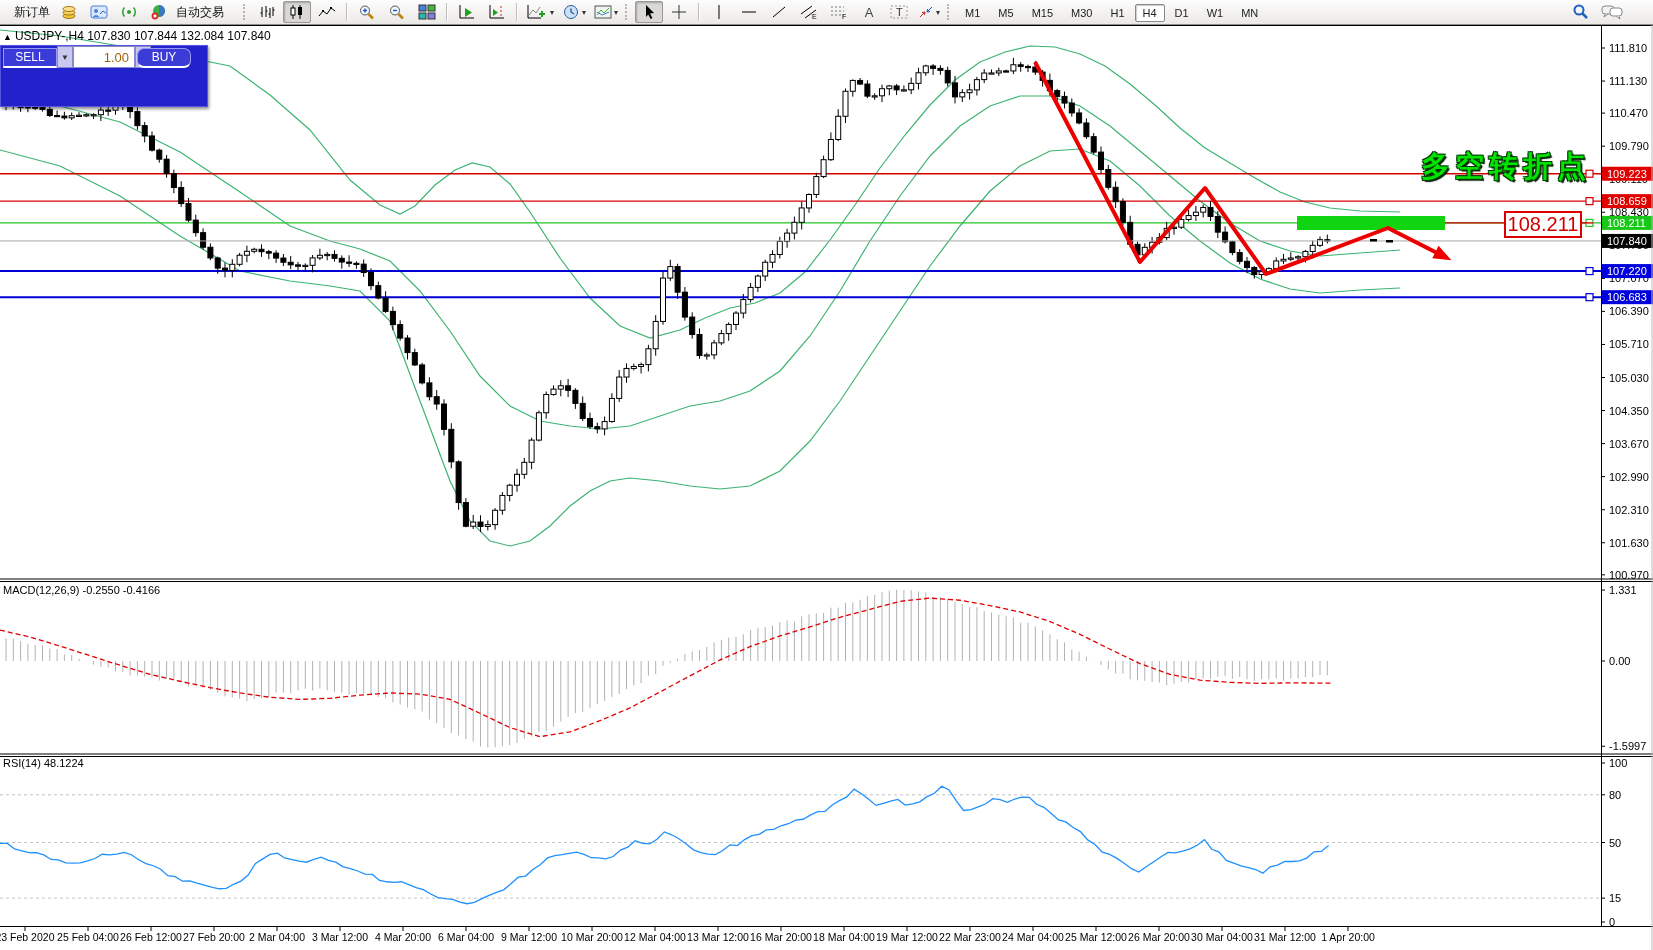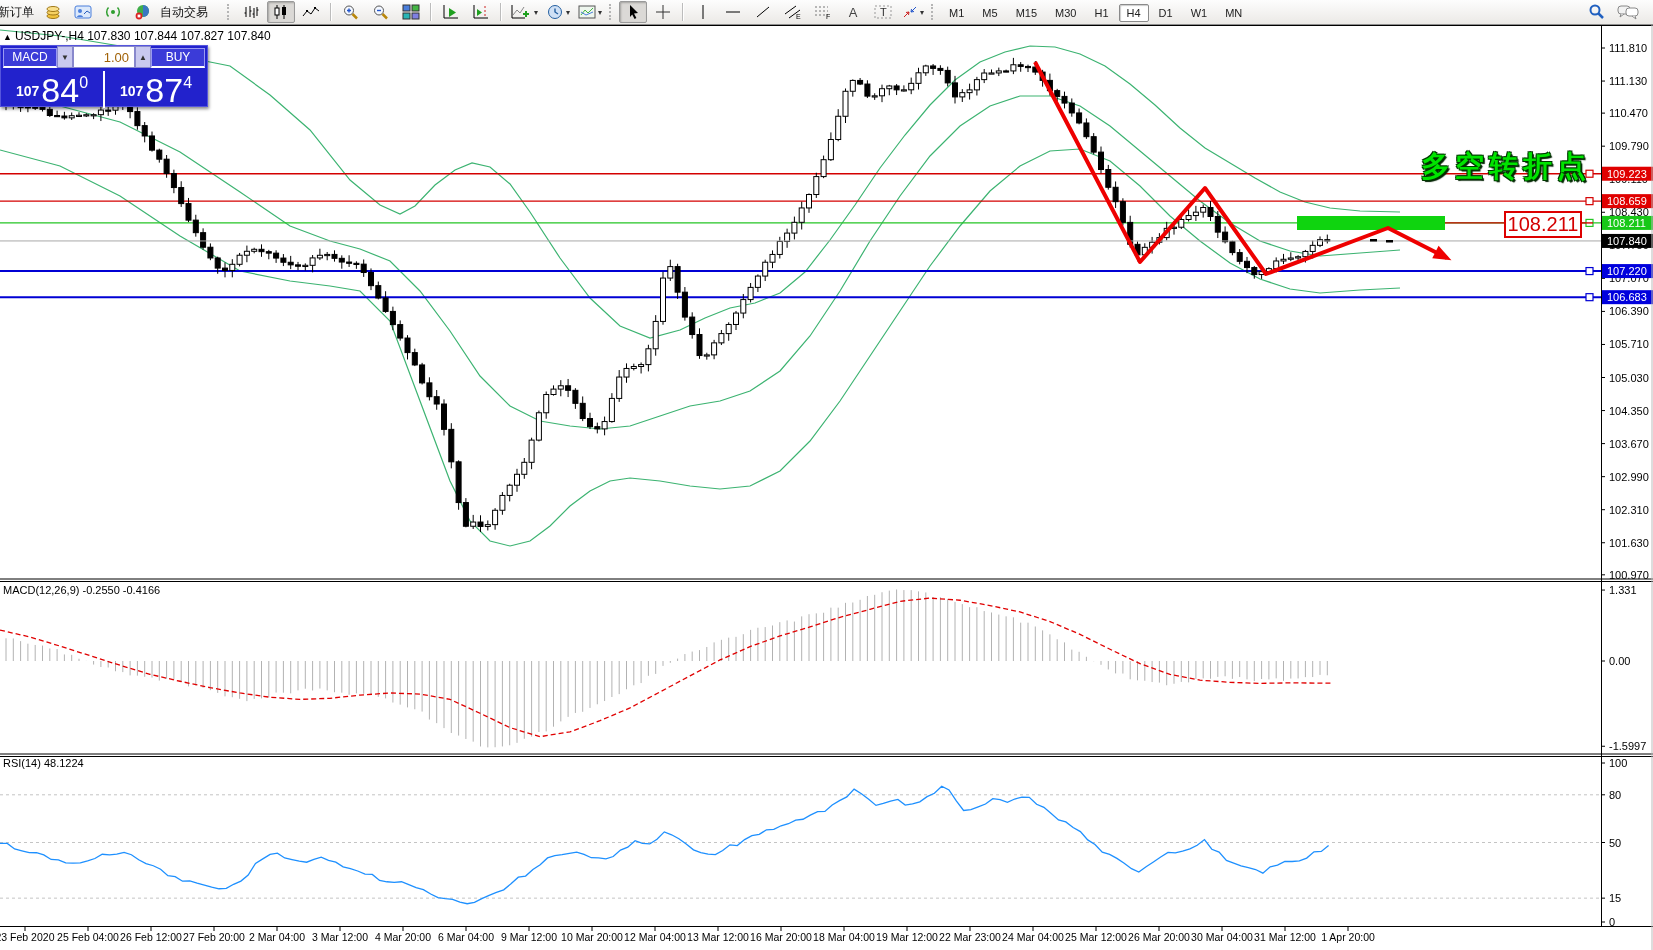--- a/index.html
+++ b/index.html
@@ -8,7 +8,7 @@
   
   .toolbar{position:absolute;left:0;top:0;width:100%;height:25px;z-index:10;
     background:linear-gradient(#fdfdfd,#ebe9e6);border-bottom:1px solid #8e8e8e;
-    display:flex;align-items:center;padding:0 2px;box-sizing:border-box;white-space:nowrap;}
+    display:flex;align-items:center;padding:0 18px;box-sizing:border-box;white-space:nowrap;}
   .tbtn{height:20px;min-width:22px;display:inline-flex;align-items:center;justify-content:center;
     border:1px solid transparent;border-radius:2px;margin:0 1px;font-size:11px;color:#222;padding:0 2px;}
   .tbtn.pressed{background:#dbd9d6;border-color:#9a9a9a;box-shadow:inset 1px 1px 2px rgba(0,0,0,.25);}

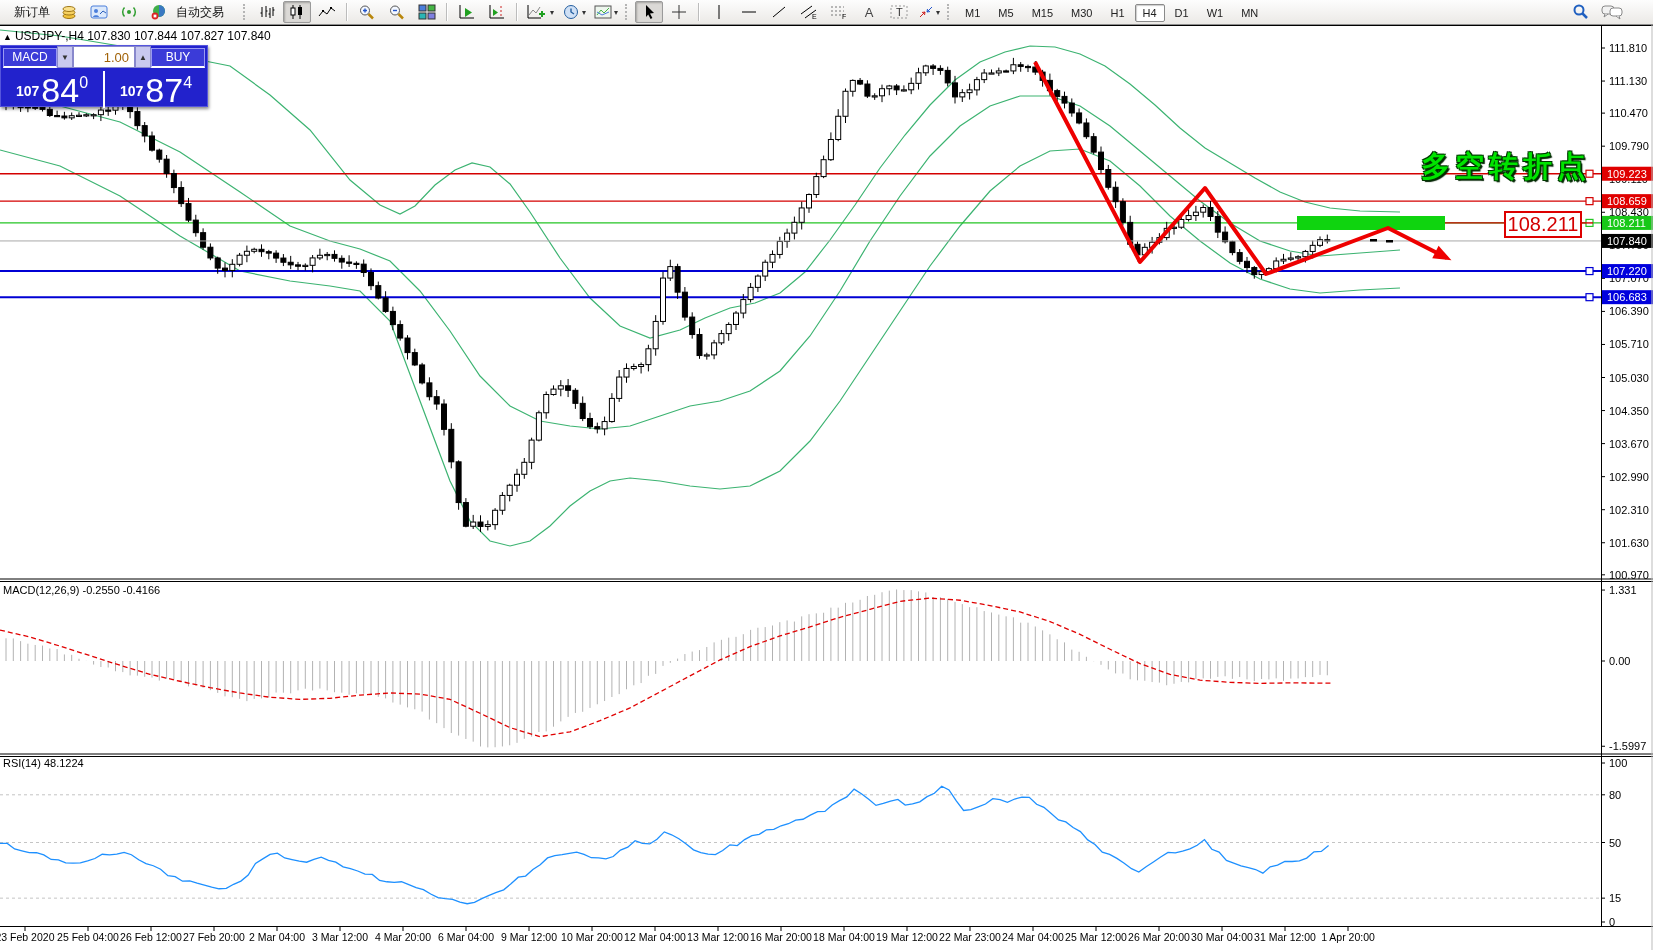--- a/index.html
+++ b/index.html
@@ -961,7 +961,7 @@
     </g>
   </svg>
 
-<div class="symbol-title"><span class="tri">▲</span><span>USDJPY-,H4  107.830 107.844 107.827 107.840</span></div>
+<div class="symbol-title"><span class="tri">▲</span><span>USDJPY-,H4  107.830 107.844 132.084 107.840</span></div>
 
 <div class="trade-panel">
   <div class="tp-row1">

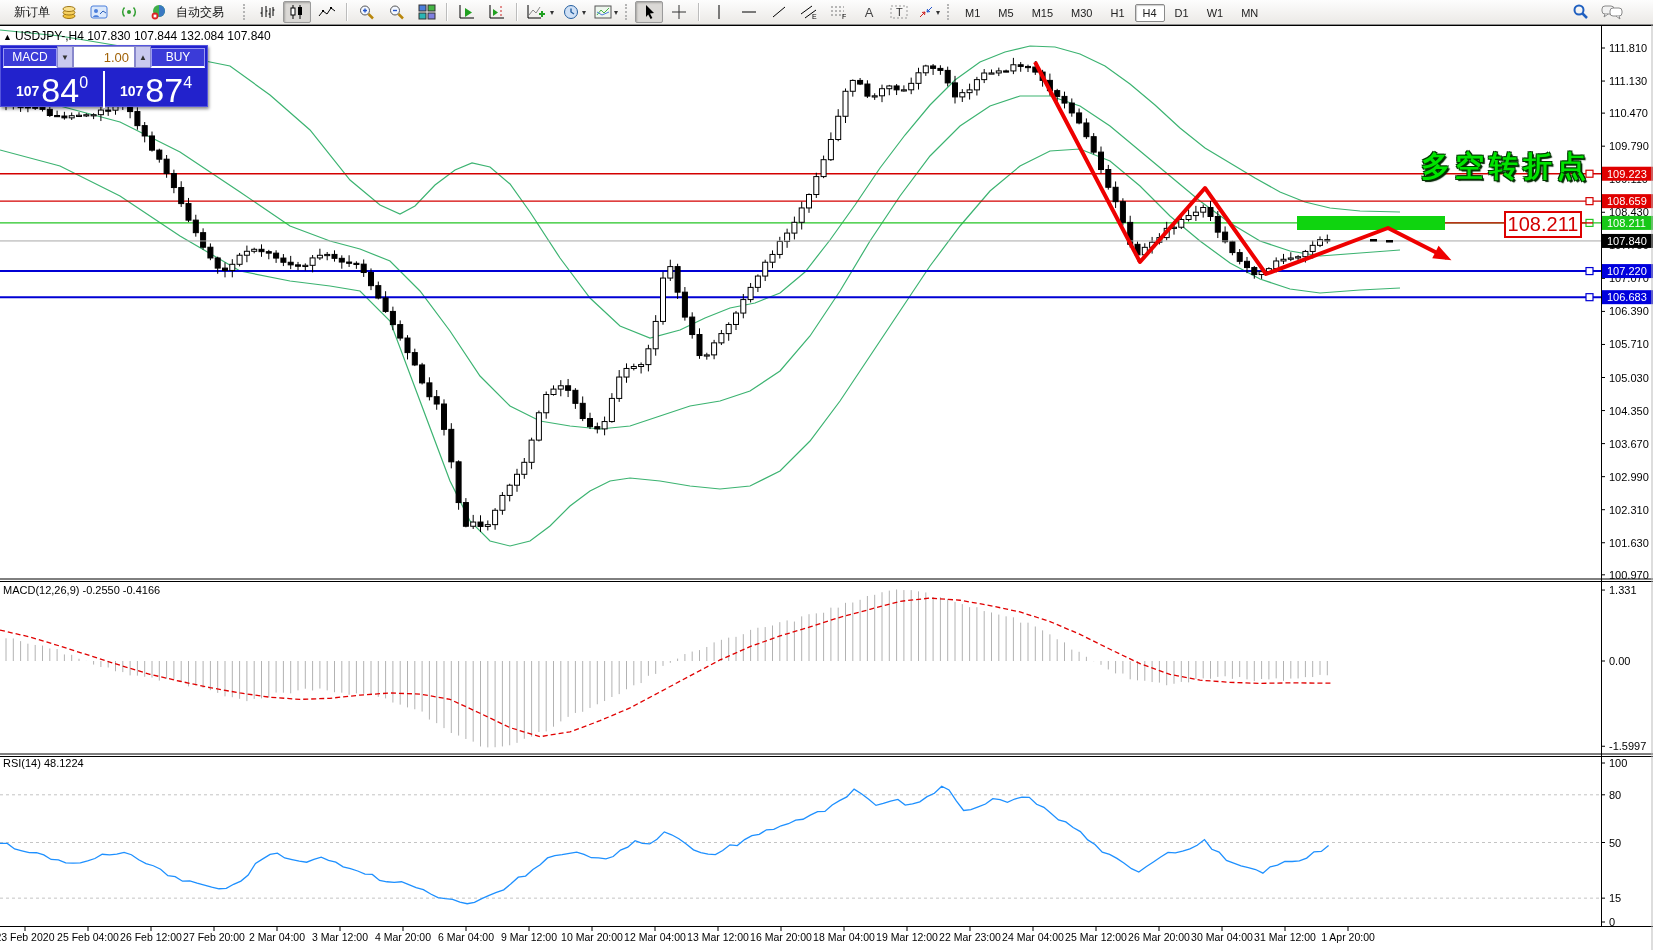--- a/index.html
+++ b/index.html
@@ -965,7 +965,7 @@
 
 <div class="trade-panel">
   <div class="tp-row1">
-    <div class="tp-btn sell">MACD</div>
+    <div class="tp-btn sell">SELL</div>
     <div class="tp-vol">
       <div class="tp-step">▼</div>
       <div class="tp-volval">1.00</div>

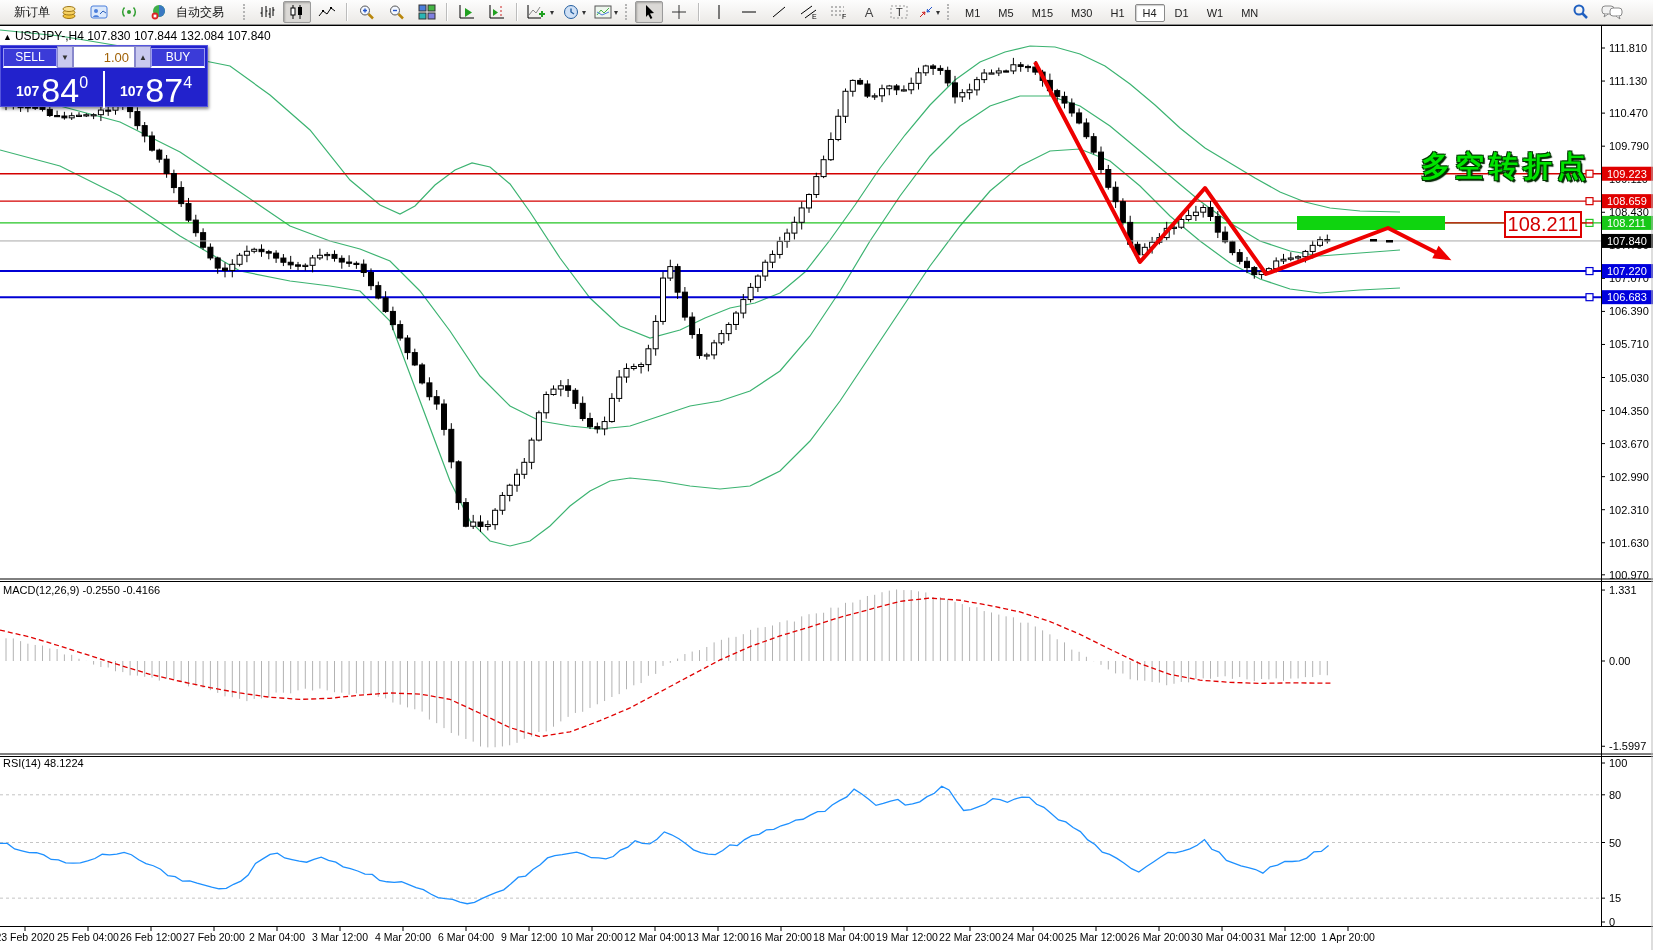--- a/index.html
+++ b/index.html
@@ -39,7 +39,7 @@
   .tp-btn{position:absolute;top:2px;width:52px;height:17px;background:#3b3bd8;border:1px solid #9a9af2;
     border-bottom:2px solid #fff;color:#fff;font-size:12px;text-align:center;line-height:16px;}
   .tp-btn.sell{left:2px;}
-  .tp-btn.buy{right:2px;}
+  .tp-btn.buy{right:16px;border-radius:7px;}
   .tp-vol{position:absolute;left:56px;top:0;height:22px;display:flex;}
   .tp-step{width:16px;height:22px;background:#c9c9ef;border:1px solid #8888cc;color:#333;
     font-size:8px;display:flex;align-items:center;justify-content:center;box-sizing:border-box;}

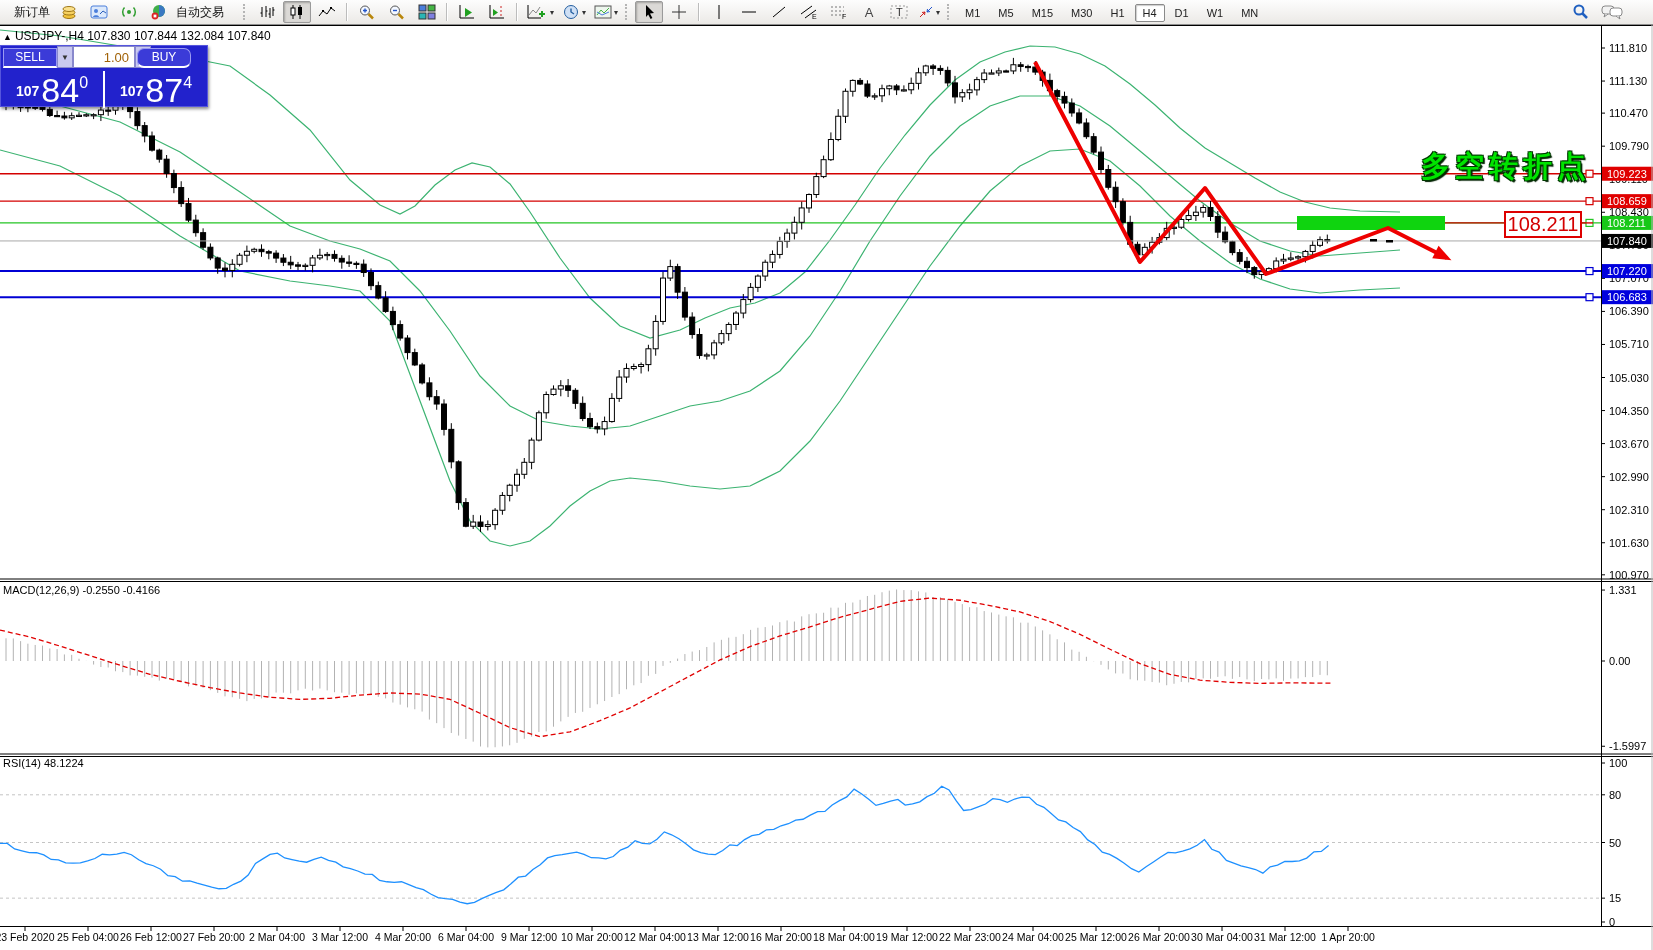--- a/index.html
+++ b/index.html
@@ -973,11 +973,6 @@
     </div>
     <div class="tp-btn buy">BUY</div>
   </div>
-  <div class="tp-row2">
-    <div class="tp-price"><span class="tp-small">107</span><span class="tp-big">84</span><span class="tp-sup">0</span></div>
-    <div class="tp-div"></div>
-    <div class="tp-price"><span class="tp-small">107</span><span class="tp-big">87</span><span class="tp-sup">4</span></div>
-  </div>
 </div>
 
 <div class="ind-label" id="macd-label">MACD(12,26,9) -0.2550 -0.4166</div>

